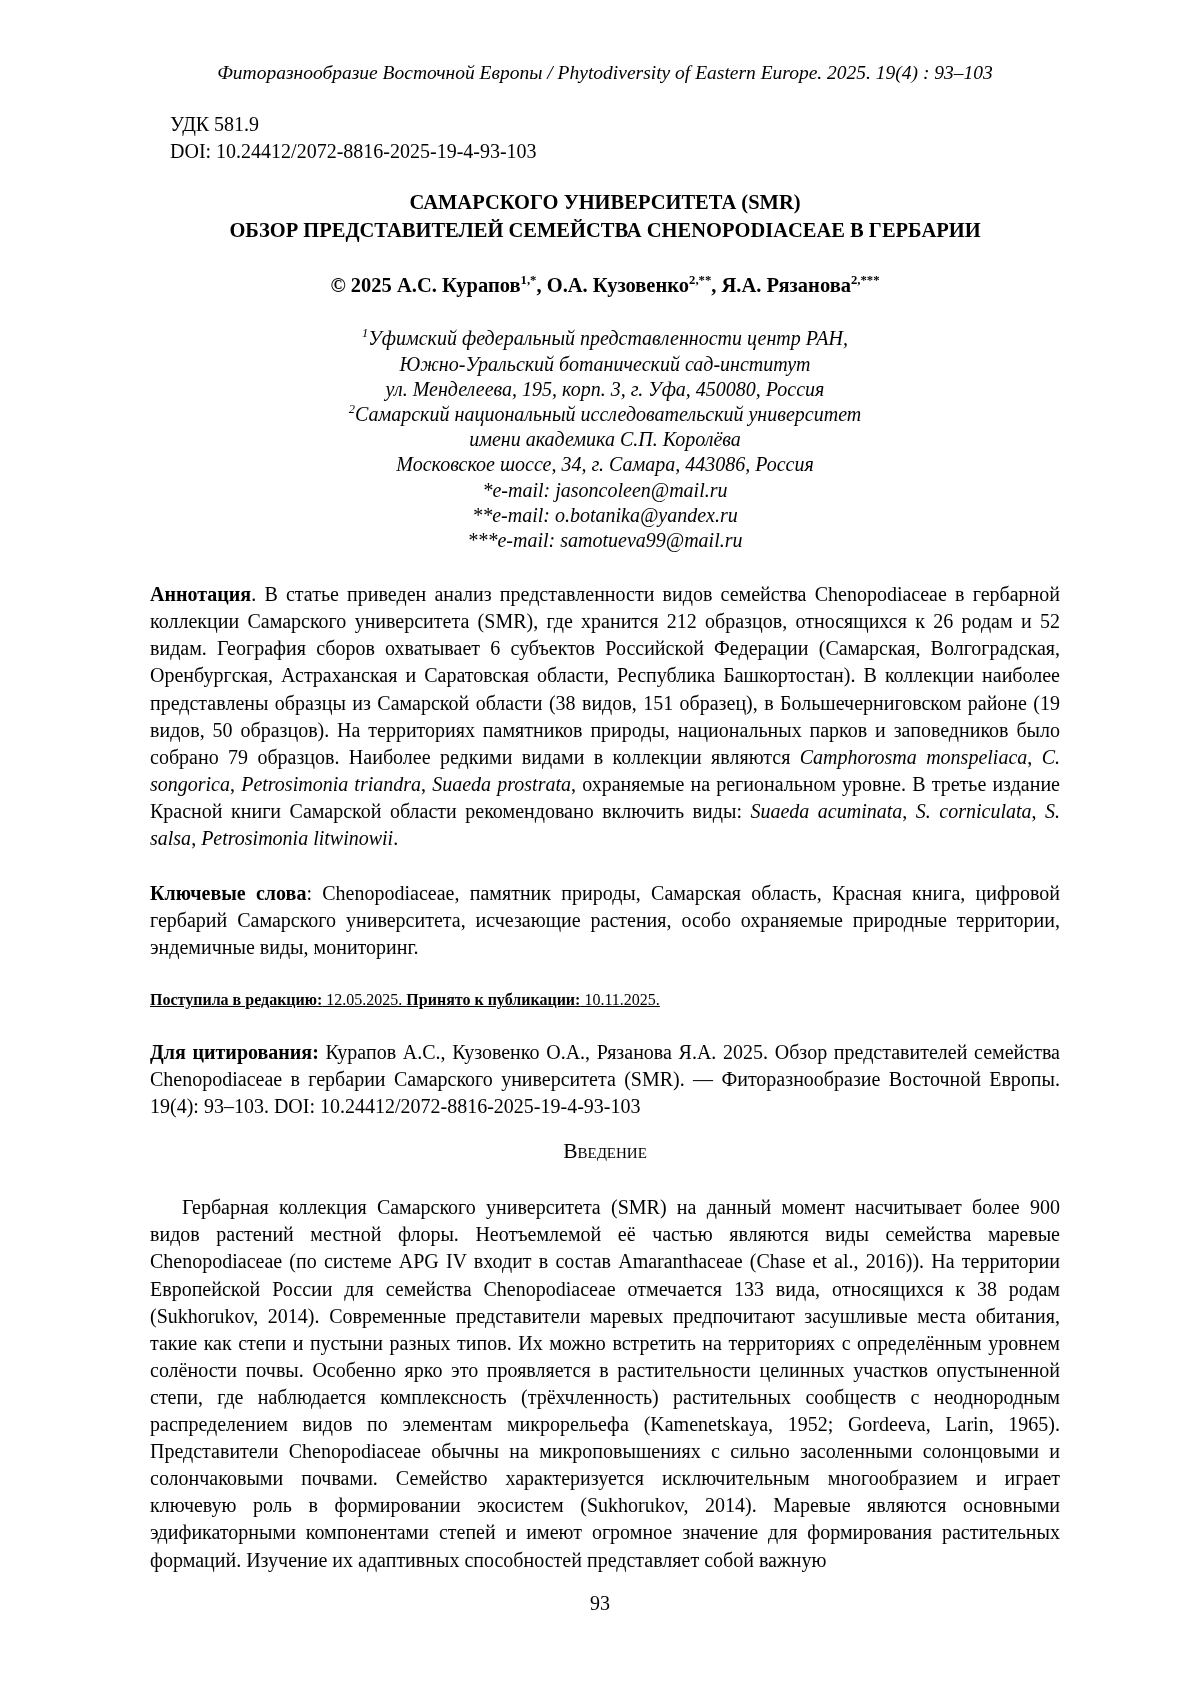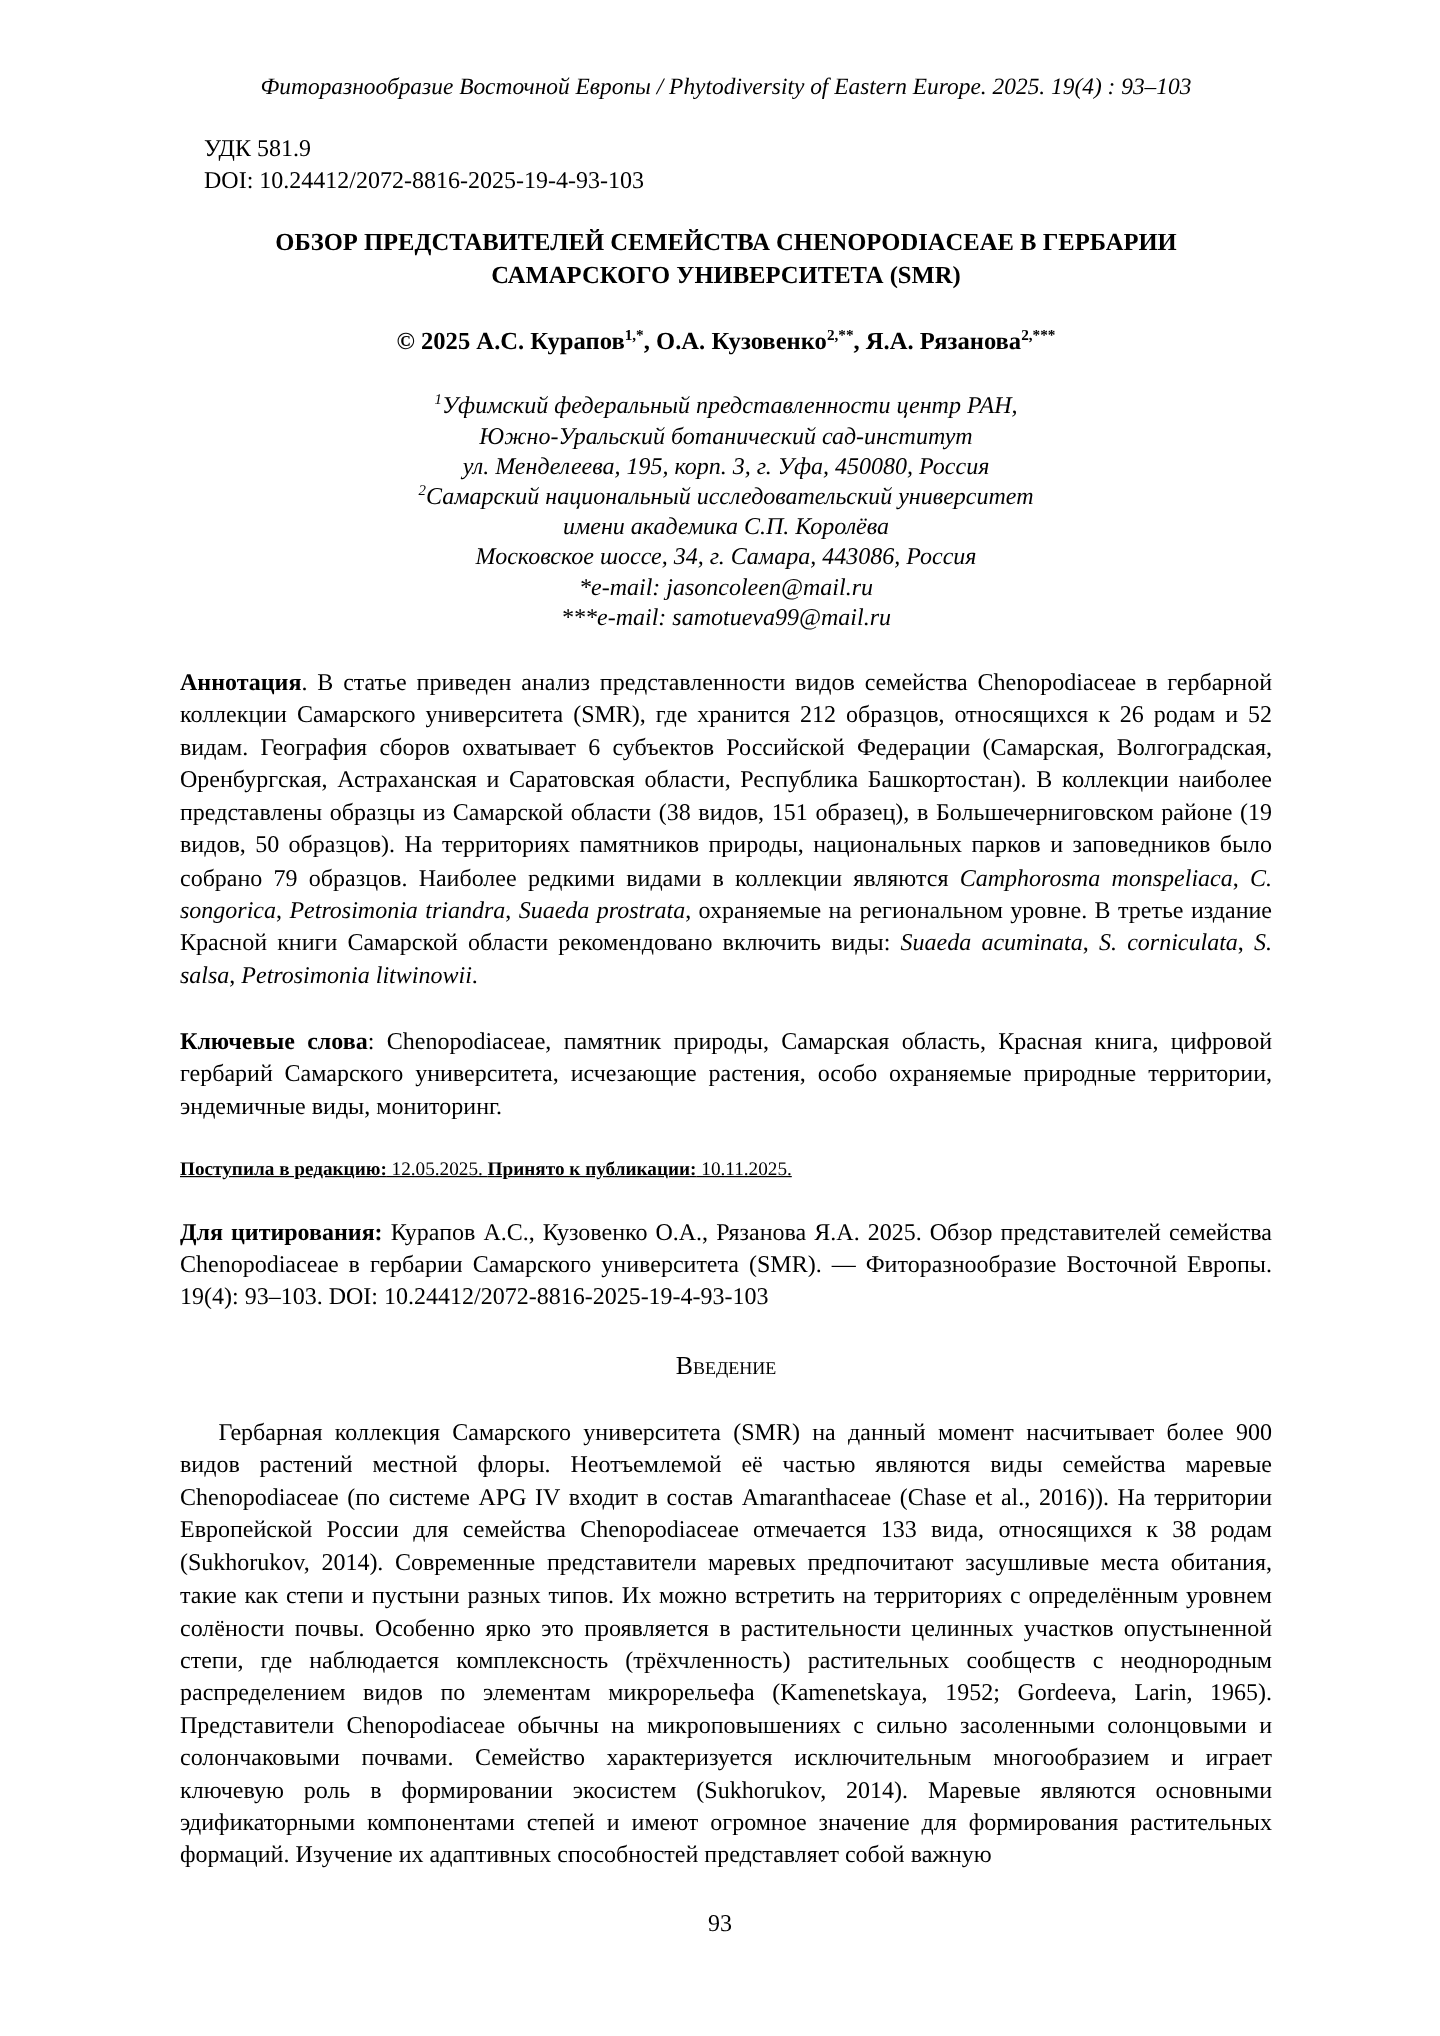--- a/index.html
+++ b/index.html
@@ -100,8 +100,8 @@
   </div>
 
   <div class="paper-title">
+    <div>САМАРСКОГО УНИВЕРСИТЕТА (SMR)</div>
     <div>ОБЗОР ПРЕДСТАВИТЕЛЕЙ СЕМЕЙСТВА CHENOPODIACEAE В ГЕРБАРИИ</div>
-    <div>САМАРСКОГО УНИВЕРСИТЕТА (SMR)</div>
   </div>
 
   <div class="authors-line"><span>© 2025 А.С. Курапов</span><sup>1,*</sup><span>, О.А. Кузовенко</span><sup>2,**</sup><span>, Я.А. Рязанова</span><sup>2,***</sup></div>

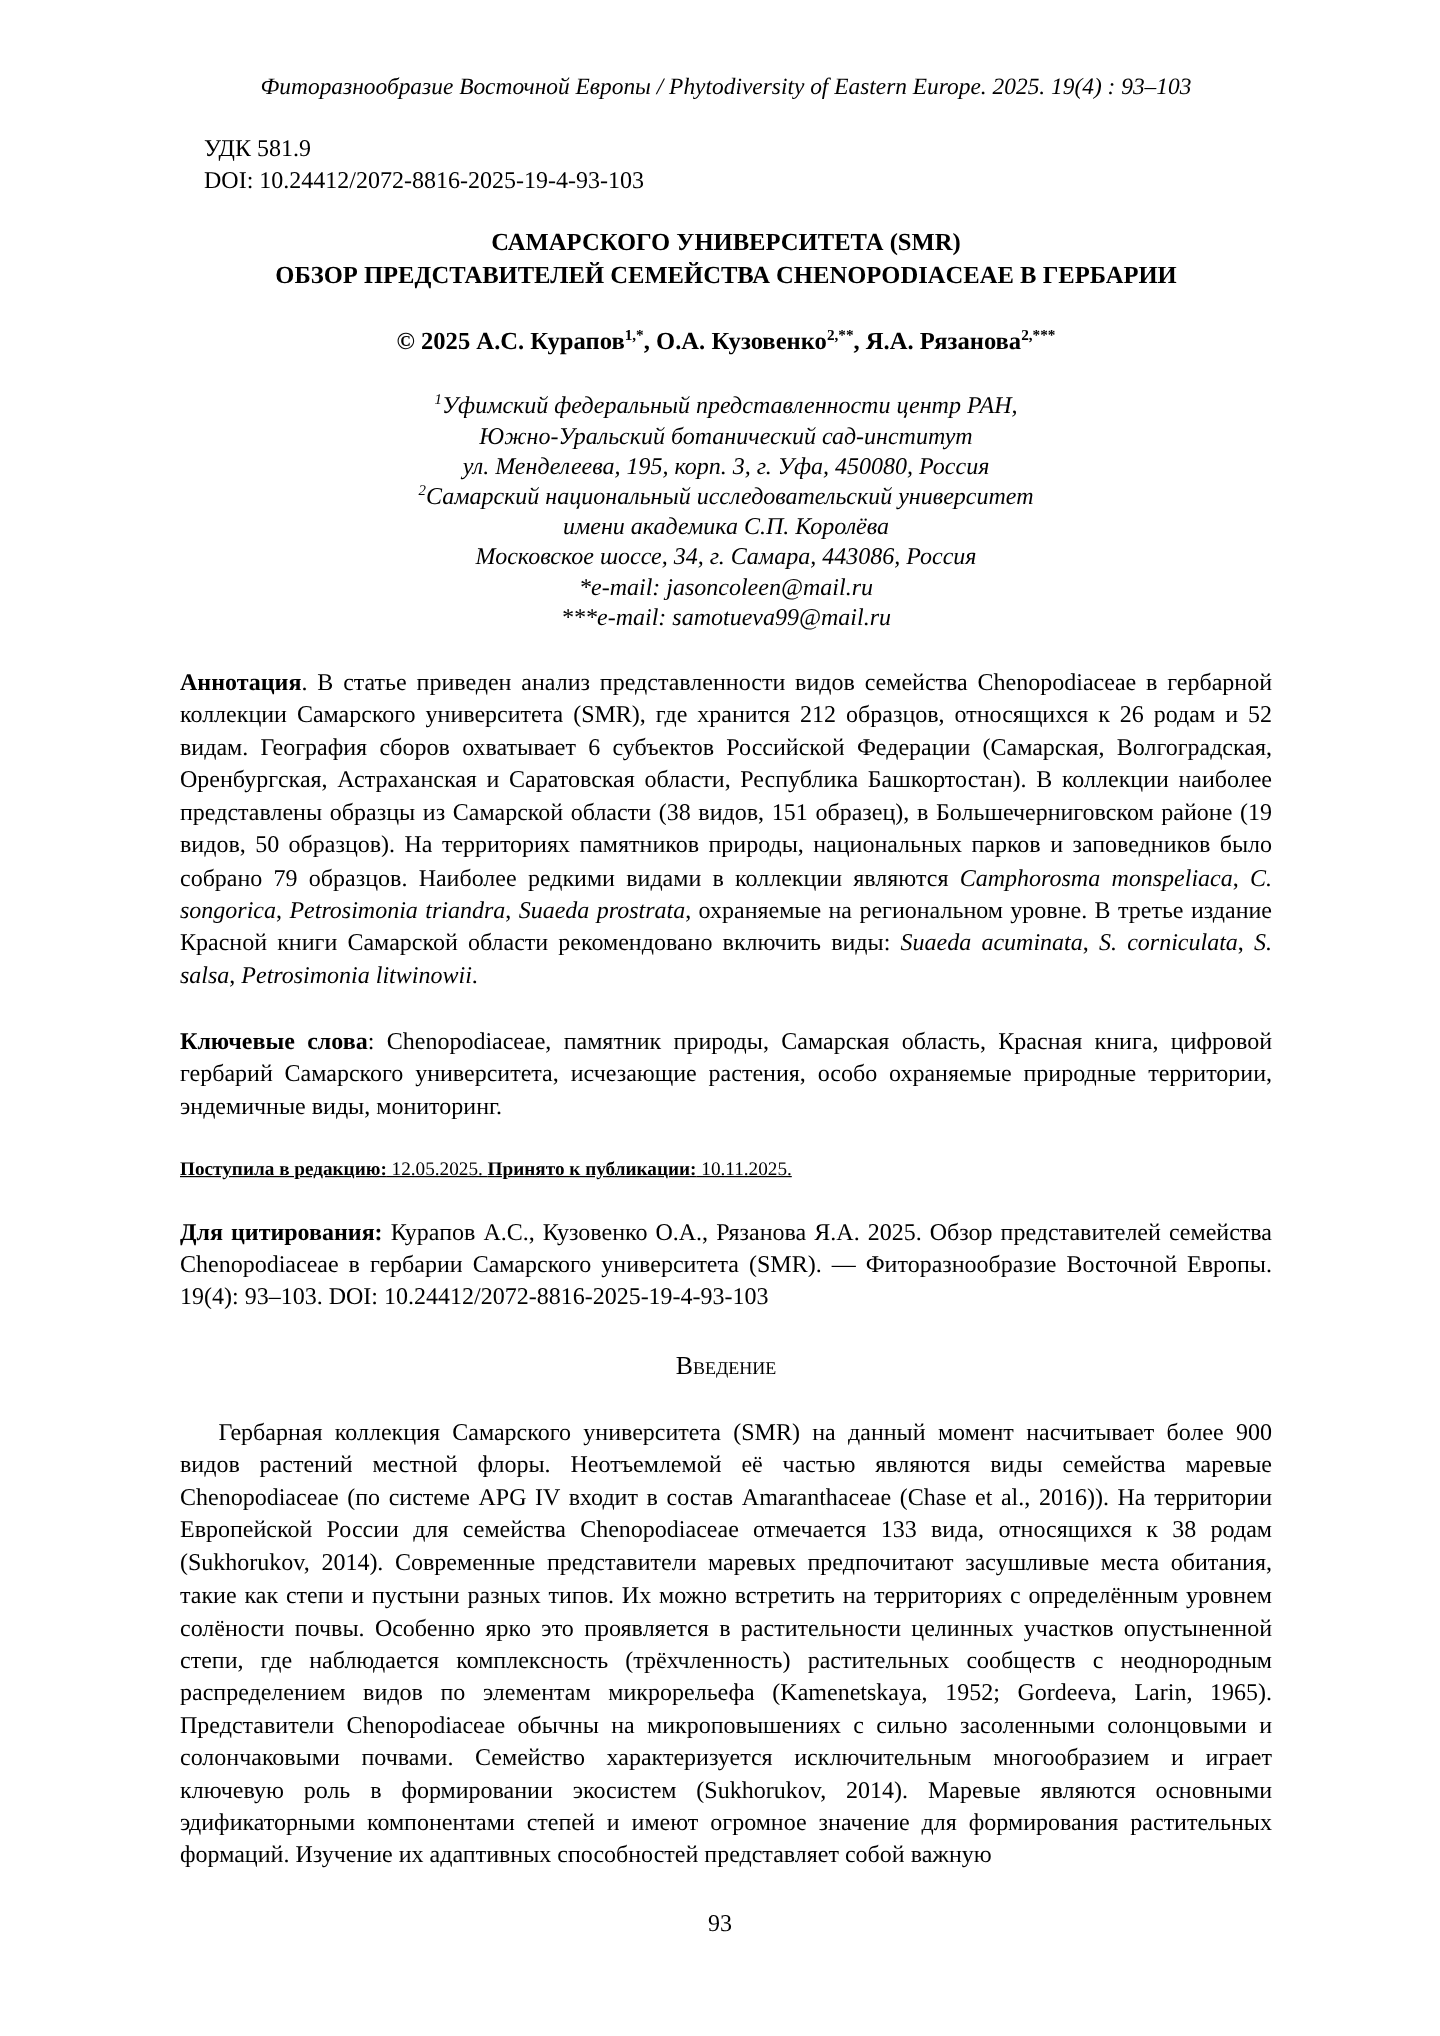--- a/index.html
+++ b/index.html
@@ -114,6 +114,7 @@
     <div><span>имени академика С.П. Королёва</span></div>
     <div><span>Московское шоссе, 34, г. Самара, 443086, Россия</span></div>
     <div><span>*e-mail: jasoncoleen@mail.ru</span></div>
+    <div><span>**e-mail: o.botanika@yandex.ru</span></div>
     <div><span>***e-mail: samotueva99@mail.ru</span></div>
   </div>
 

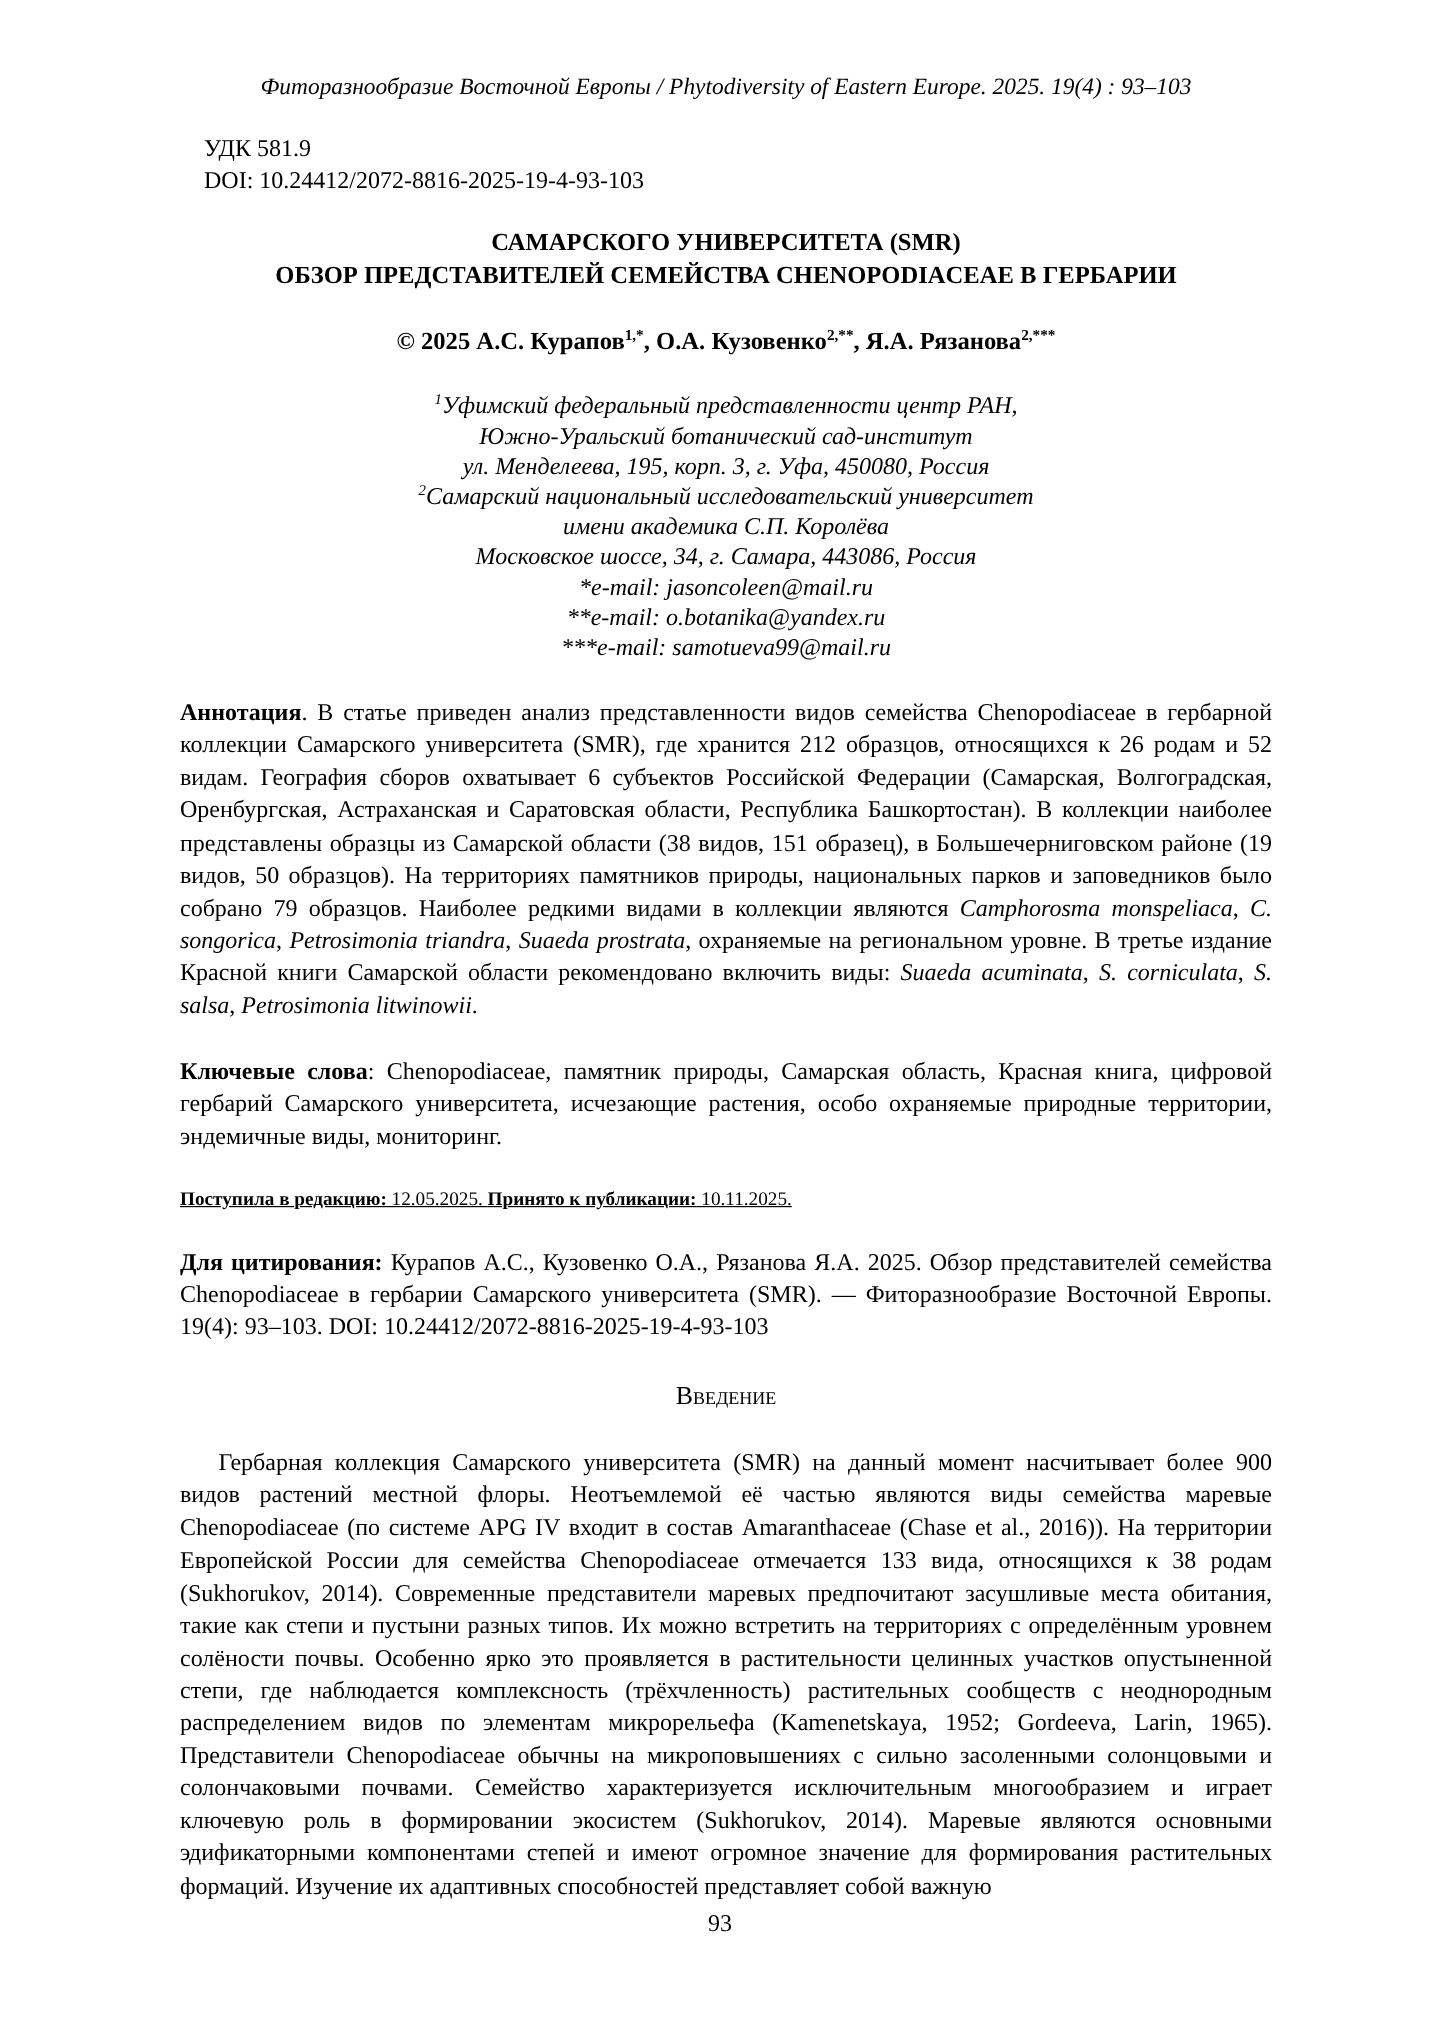--- a/index.html
+++ b/index.html
@@ -64,7 +64,7 @@
     text-decoration: underline;
   }
   .section-heading {
-    margin-top: 30px;
+    margin-top: 18px;
     text-align: center;
     font-variant: small-caps;
     font-size: 21.5px;

